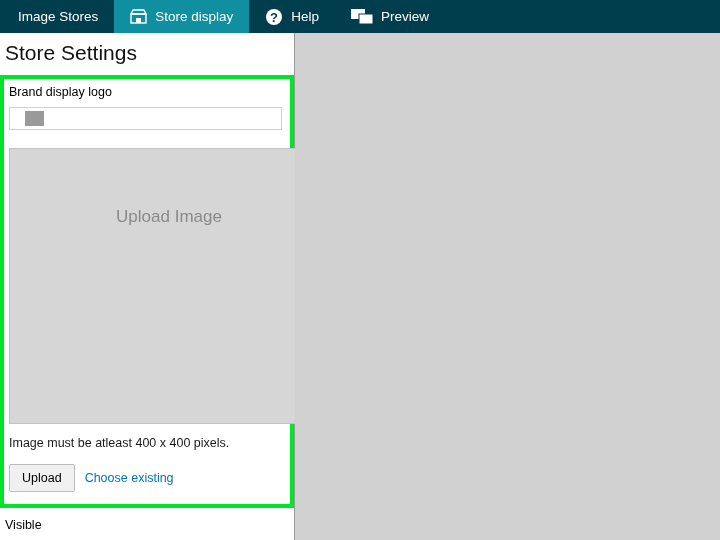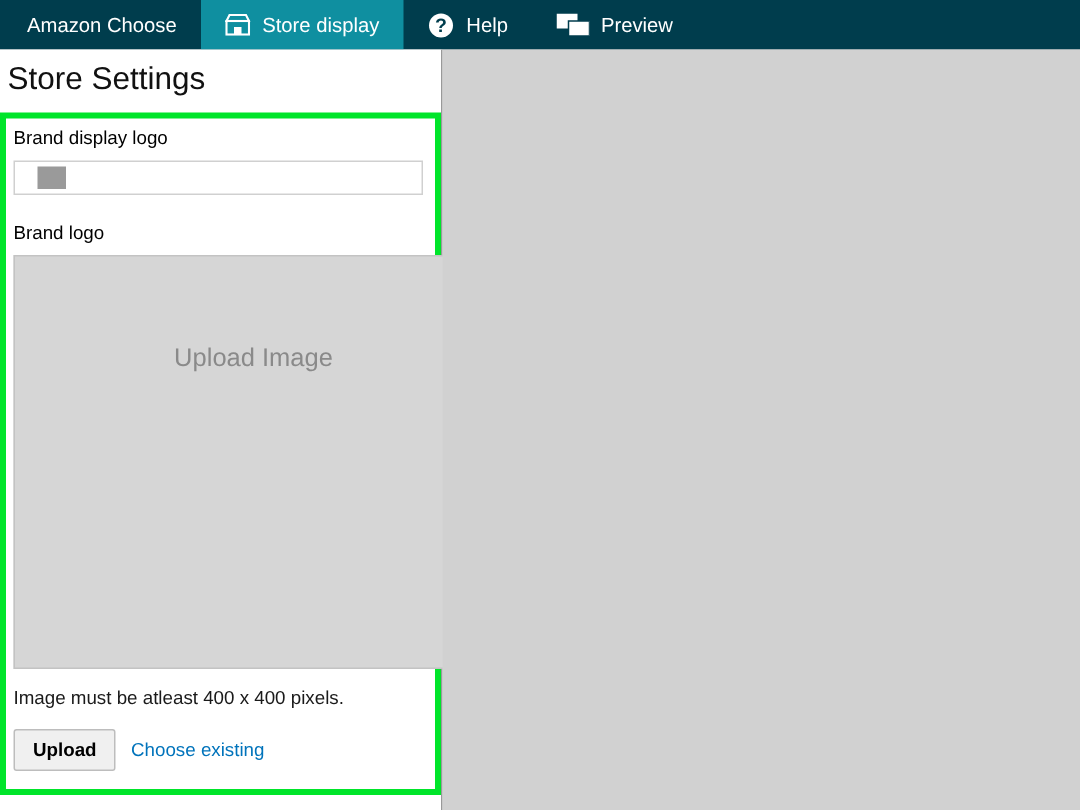--- a/index.html
+++ b/index.html
@@ -41,7 +41,7 @@
 
 <div class="top-nav">
   <div class="nav-item first">
-    <span>Amazon Choose</span>
+    <span>Image Stores</span>
   </div>
   <div class="nav-item active">
     <span class="icon-svg">

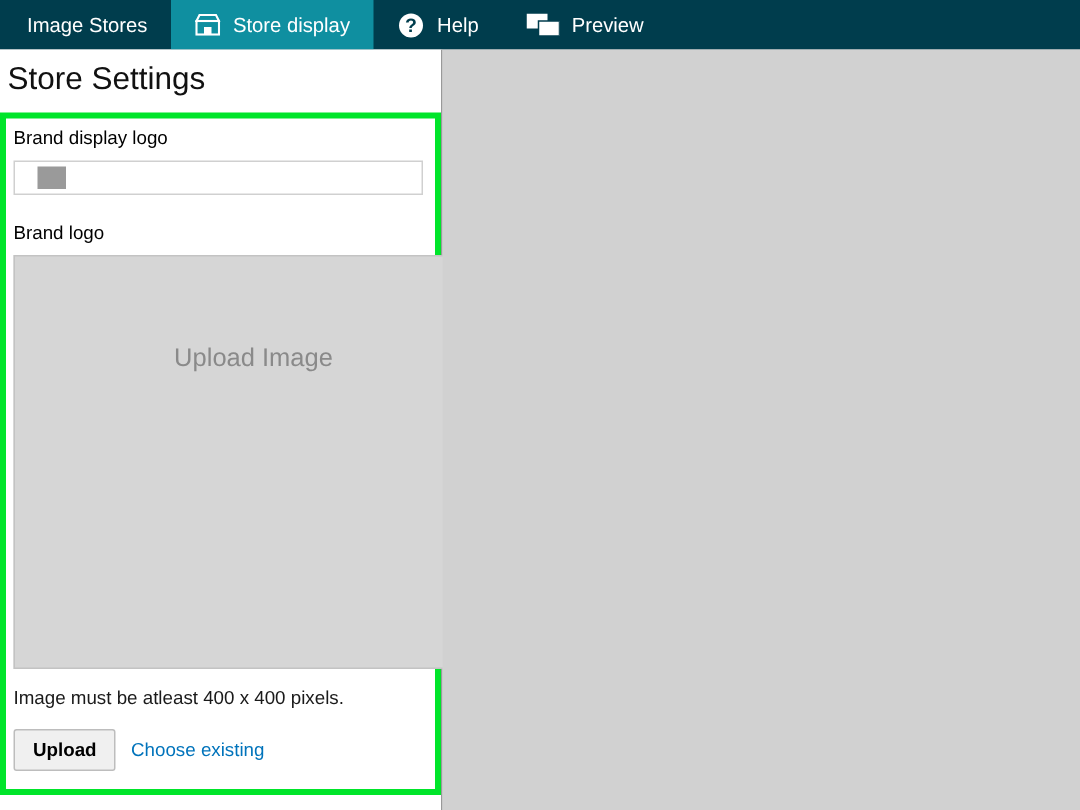--- a/index.html
+++ b/index.html
@@ -83,7 +83,6 @@
         <div class="input-chip"></div>
       </div>
 
-      <div class="field-label">Brand logo</div>
       <div class="upload-area">
         <div class="upload-text">Upload Image</div>
       </div>

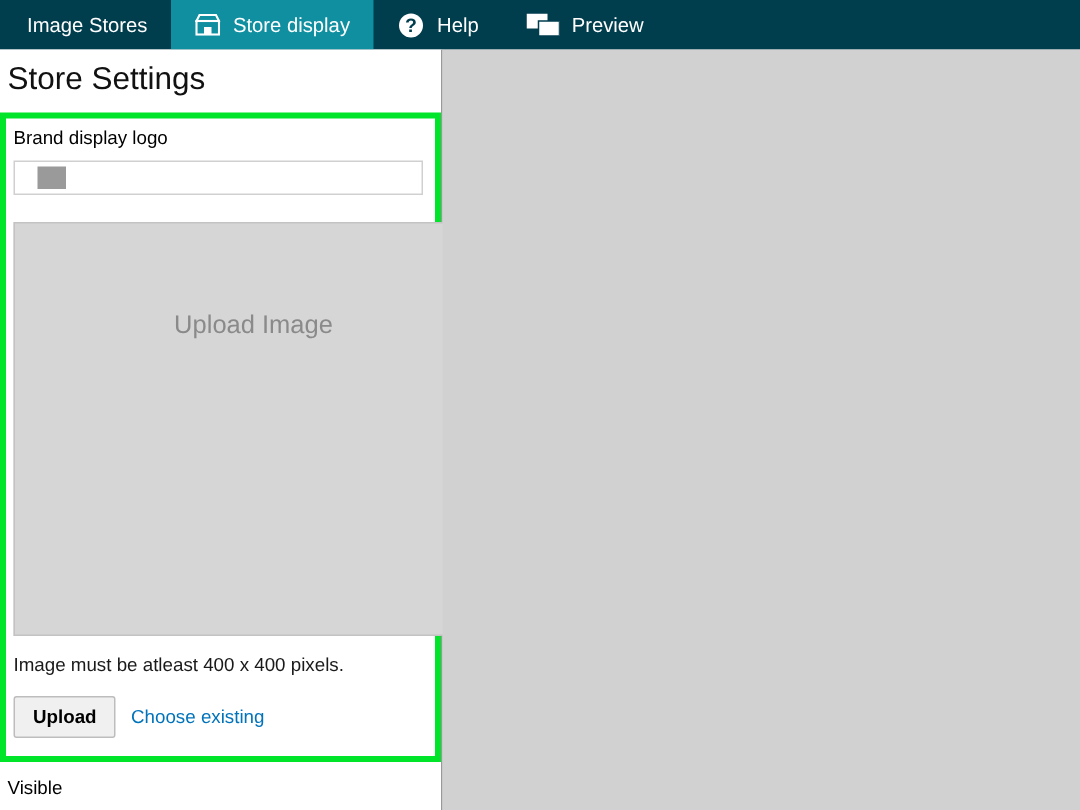--- a/index.html
+++ b/index.html
@@ -31,7 +31,7 @@
     .hint-text { font-size: 12.5px; color: #1a1a1a; margin-bottom: 14px; margin-left: 2px; }
     
     .btn-row { display: flex; align-items: center; gap: 10px; margin-left: 2px; }
-    .upload-btn { background: #f0f0f0; border: 1px solid #bdbdbd; border-radius: 2px; padding: 6px 12px; font-size: 12.5px; color: #000; cursor: pointer; font-weight: bold; }
+    .upload-btn { background: #f0f0f0; border: 1px solid #bdbdbd; border-radius: 2px; padding: 6px 12px; font-size: 12.5px; color: #000; cursor: pointer; }
     .link-btn { color: #0073bb; font-size: 12.5px; cursor: pointer; }
     
     .visible-section { font-size: 12.5px; padding: 10px 5px 0; color: #000; }

